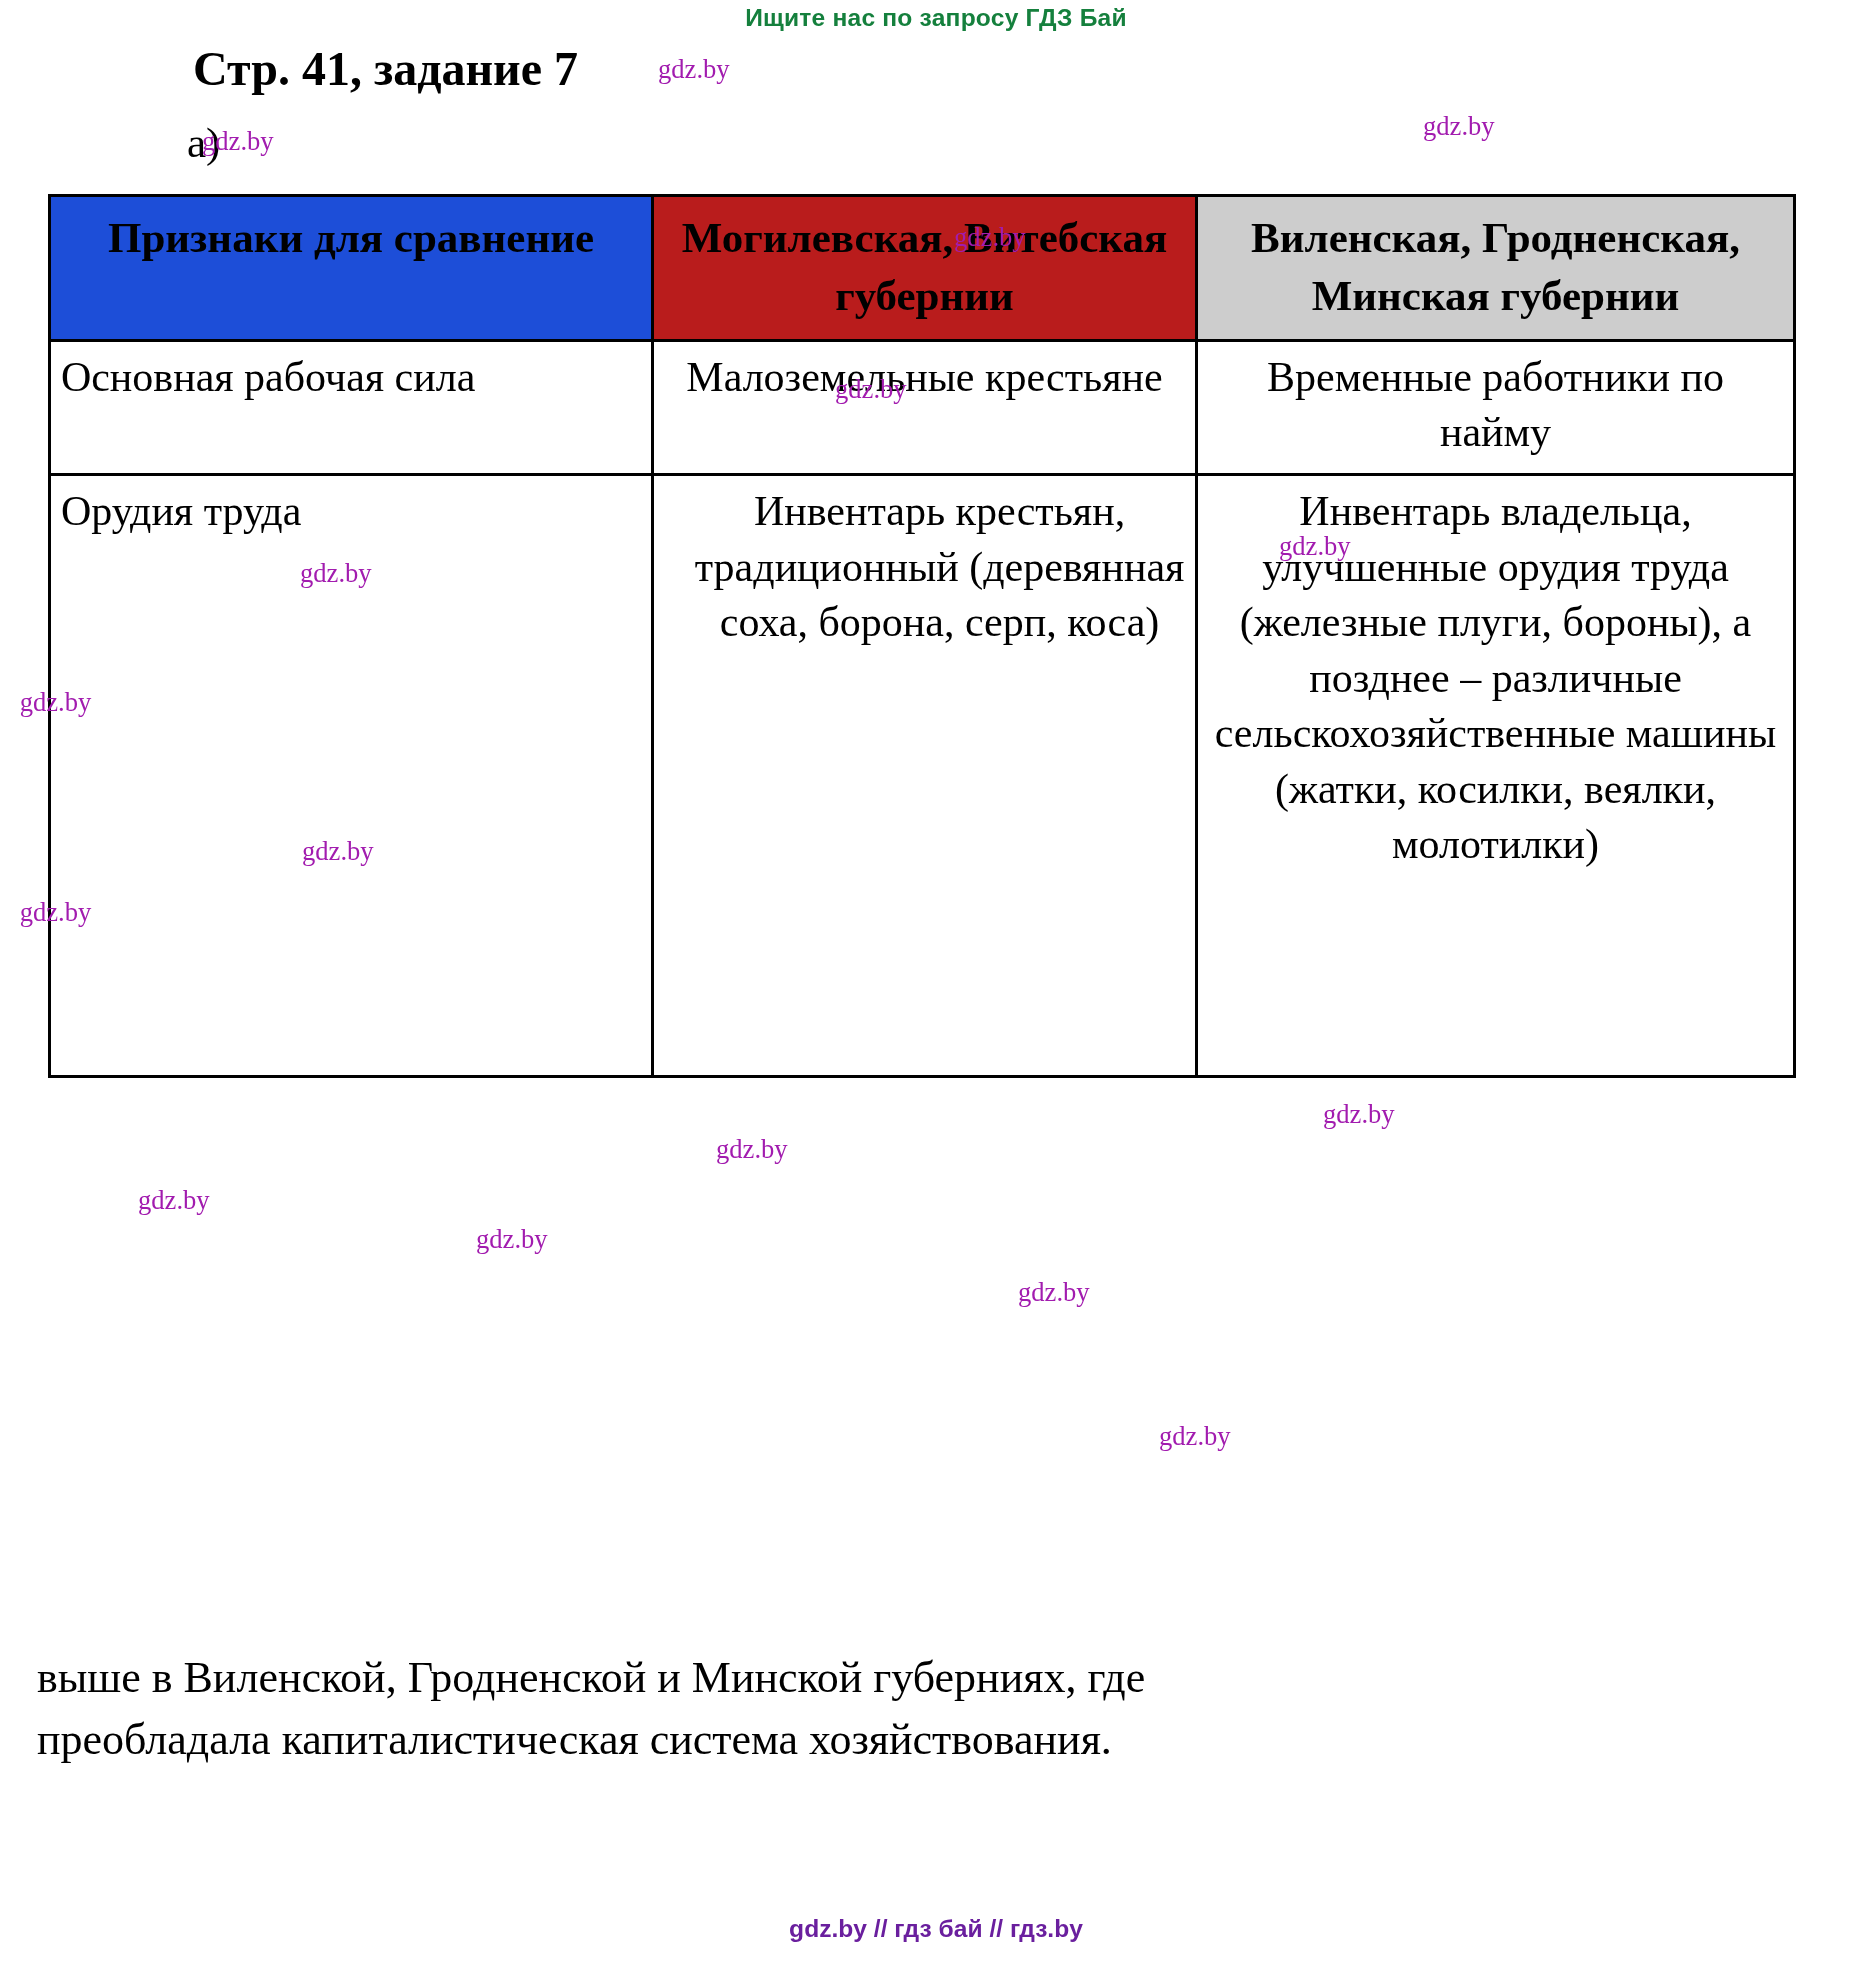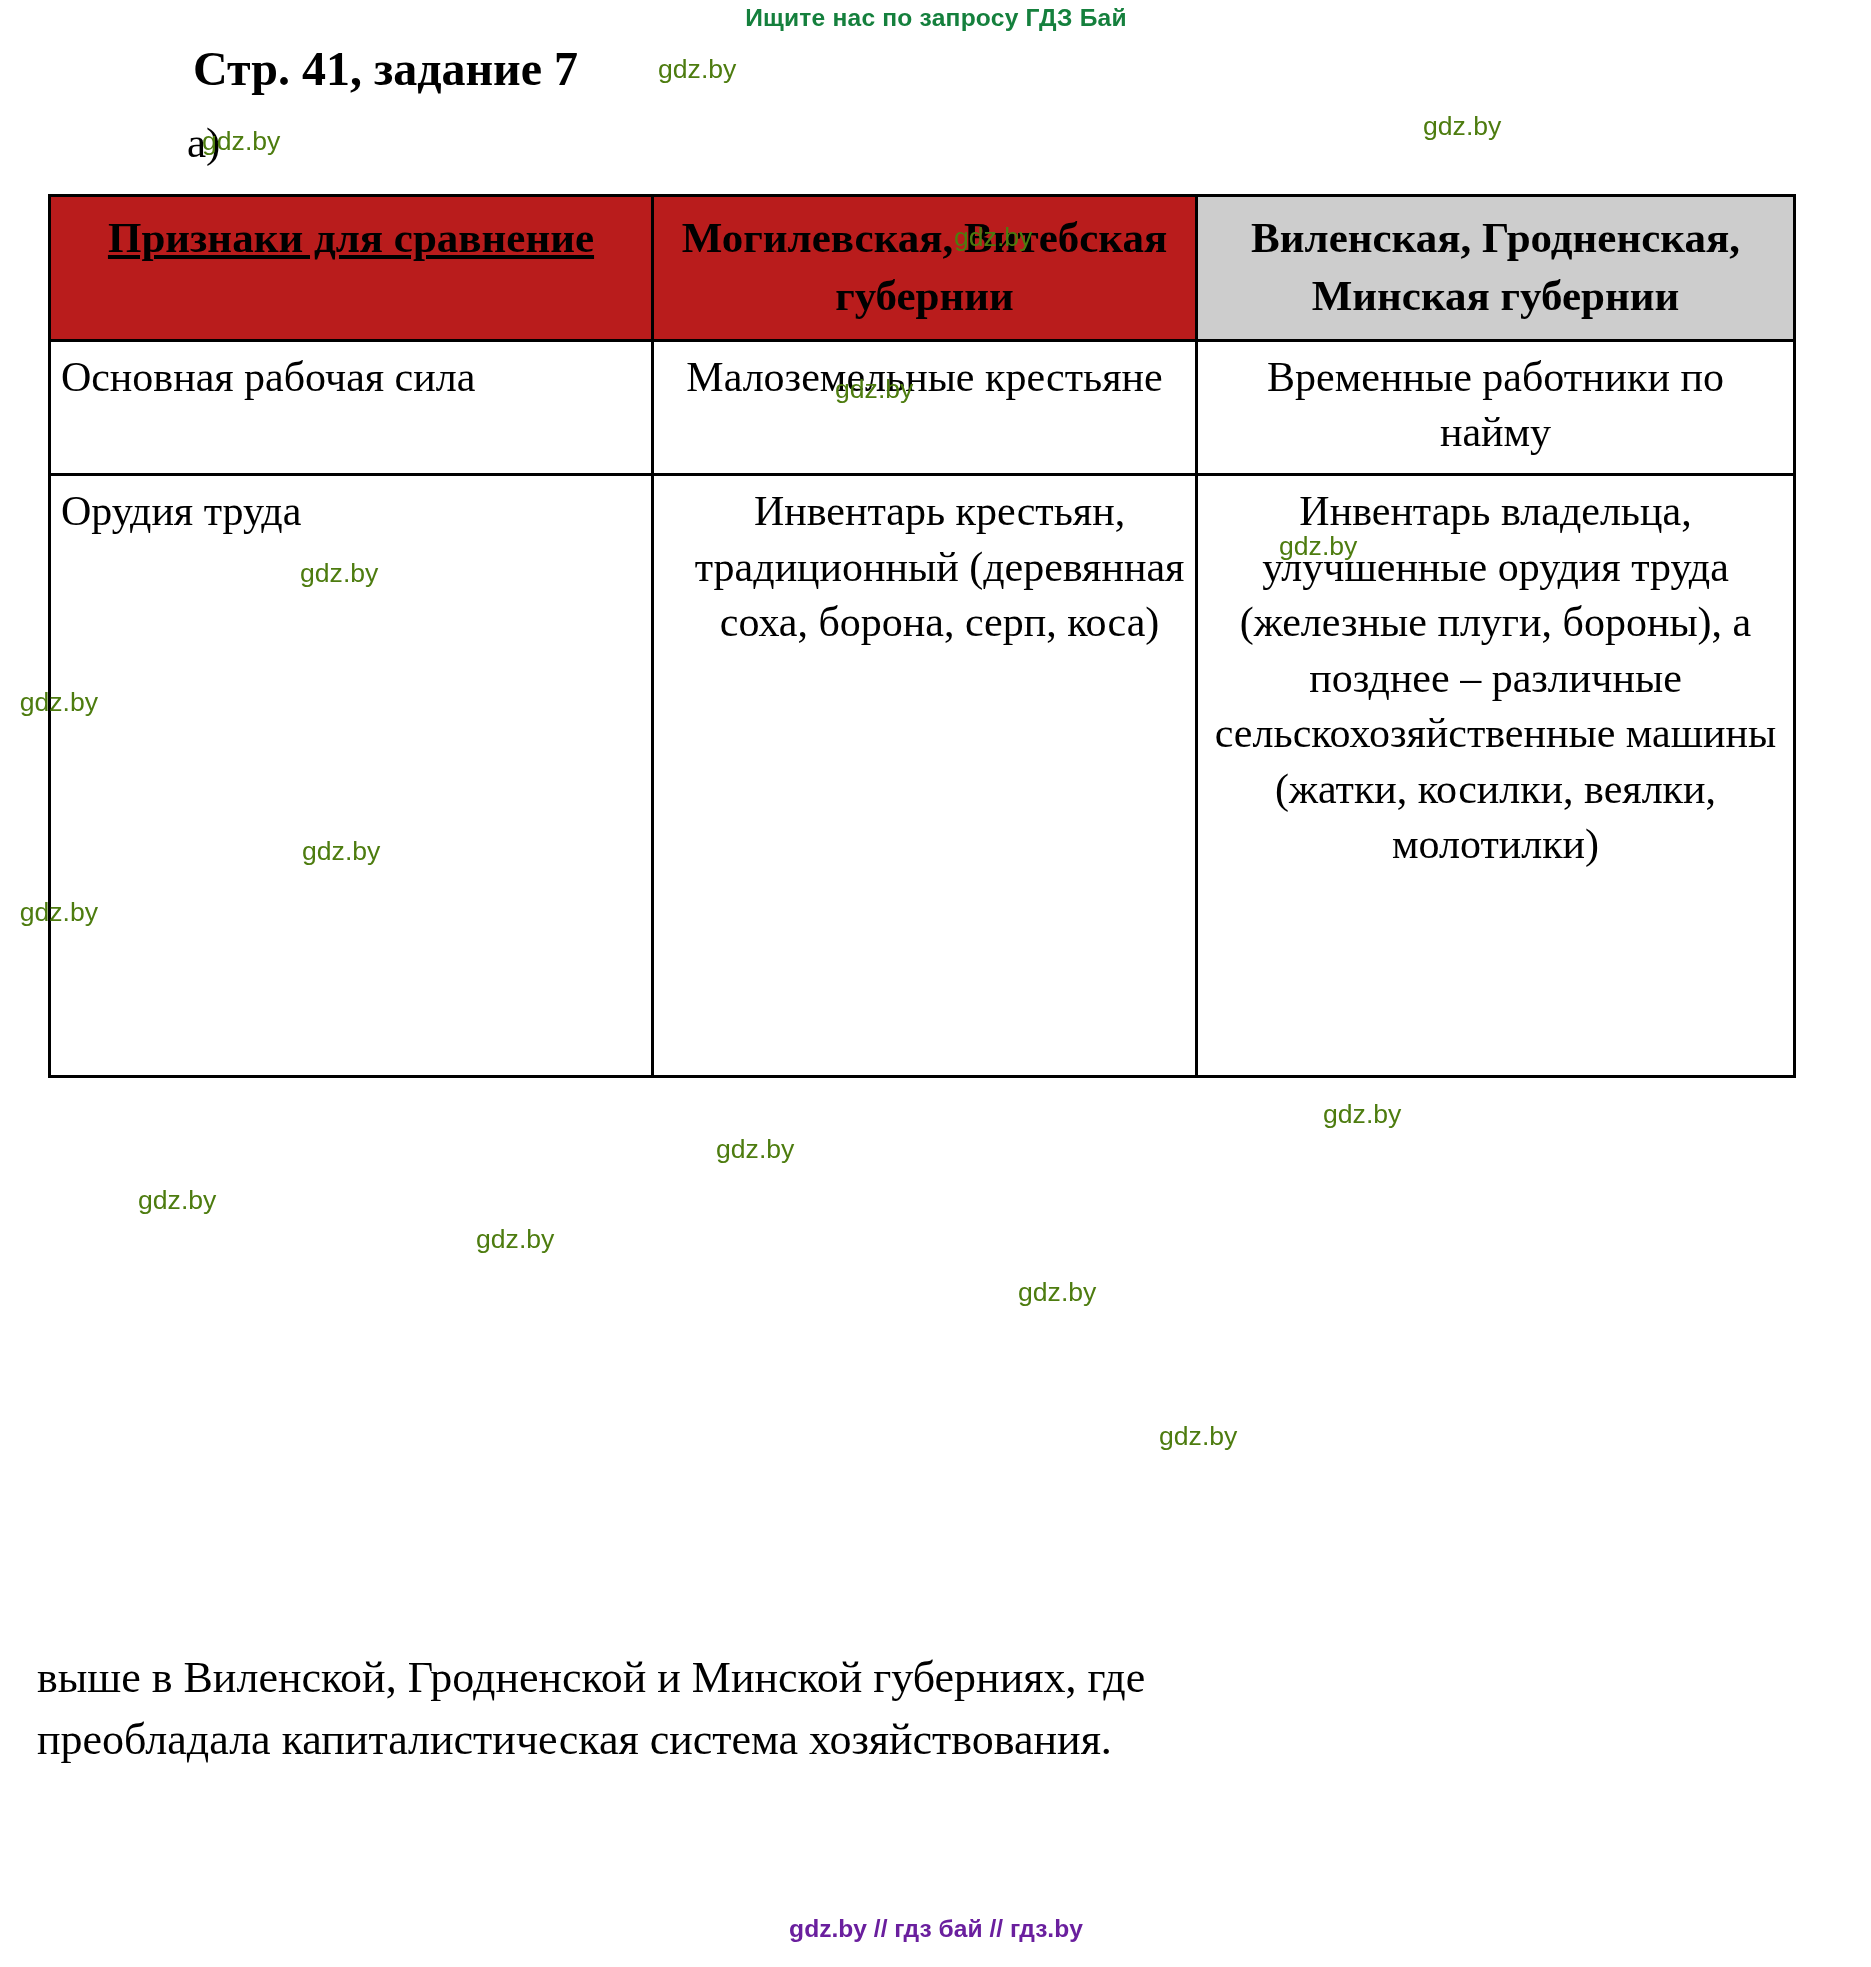--- a/index.html
+++ b/index.html
@@ -115,9 +115,9 @@
   
   .wm {
     position: absolute;
-    font-family: Liberation Sans, sans-serif;
+    font-family: Liberation Serif, serif;
     font-size: 26.6px;
-    color: #4d7c0f;
+    color: #a21caf;
     white-space: nowrap;
     pointer-events: none;
   }

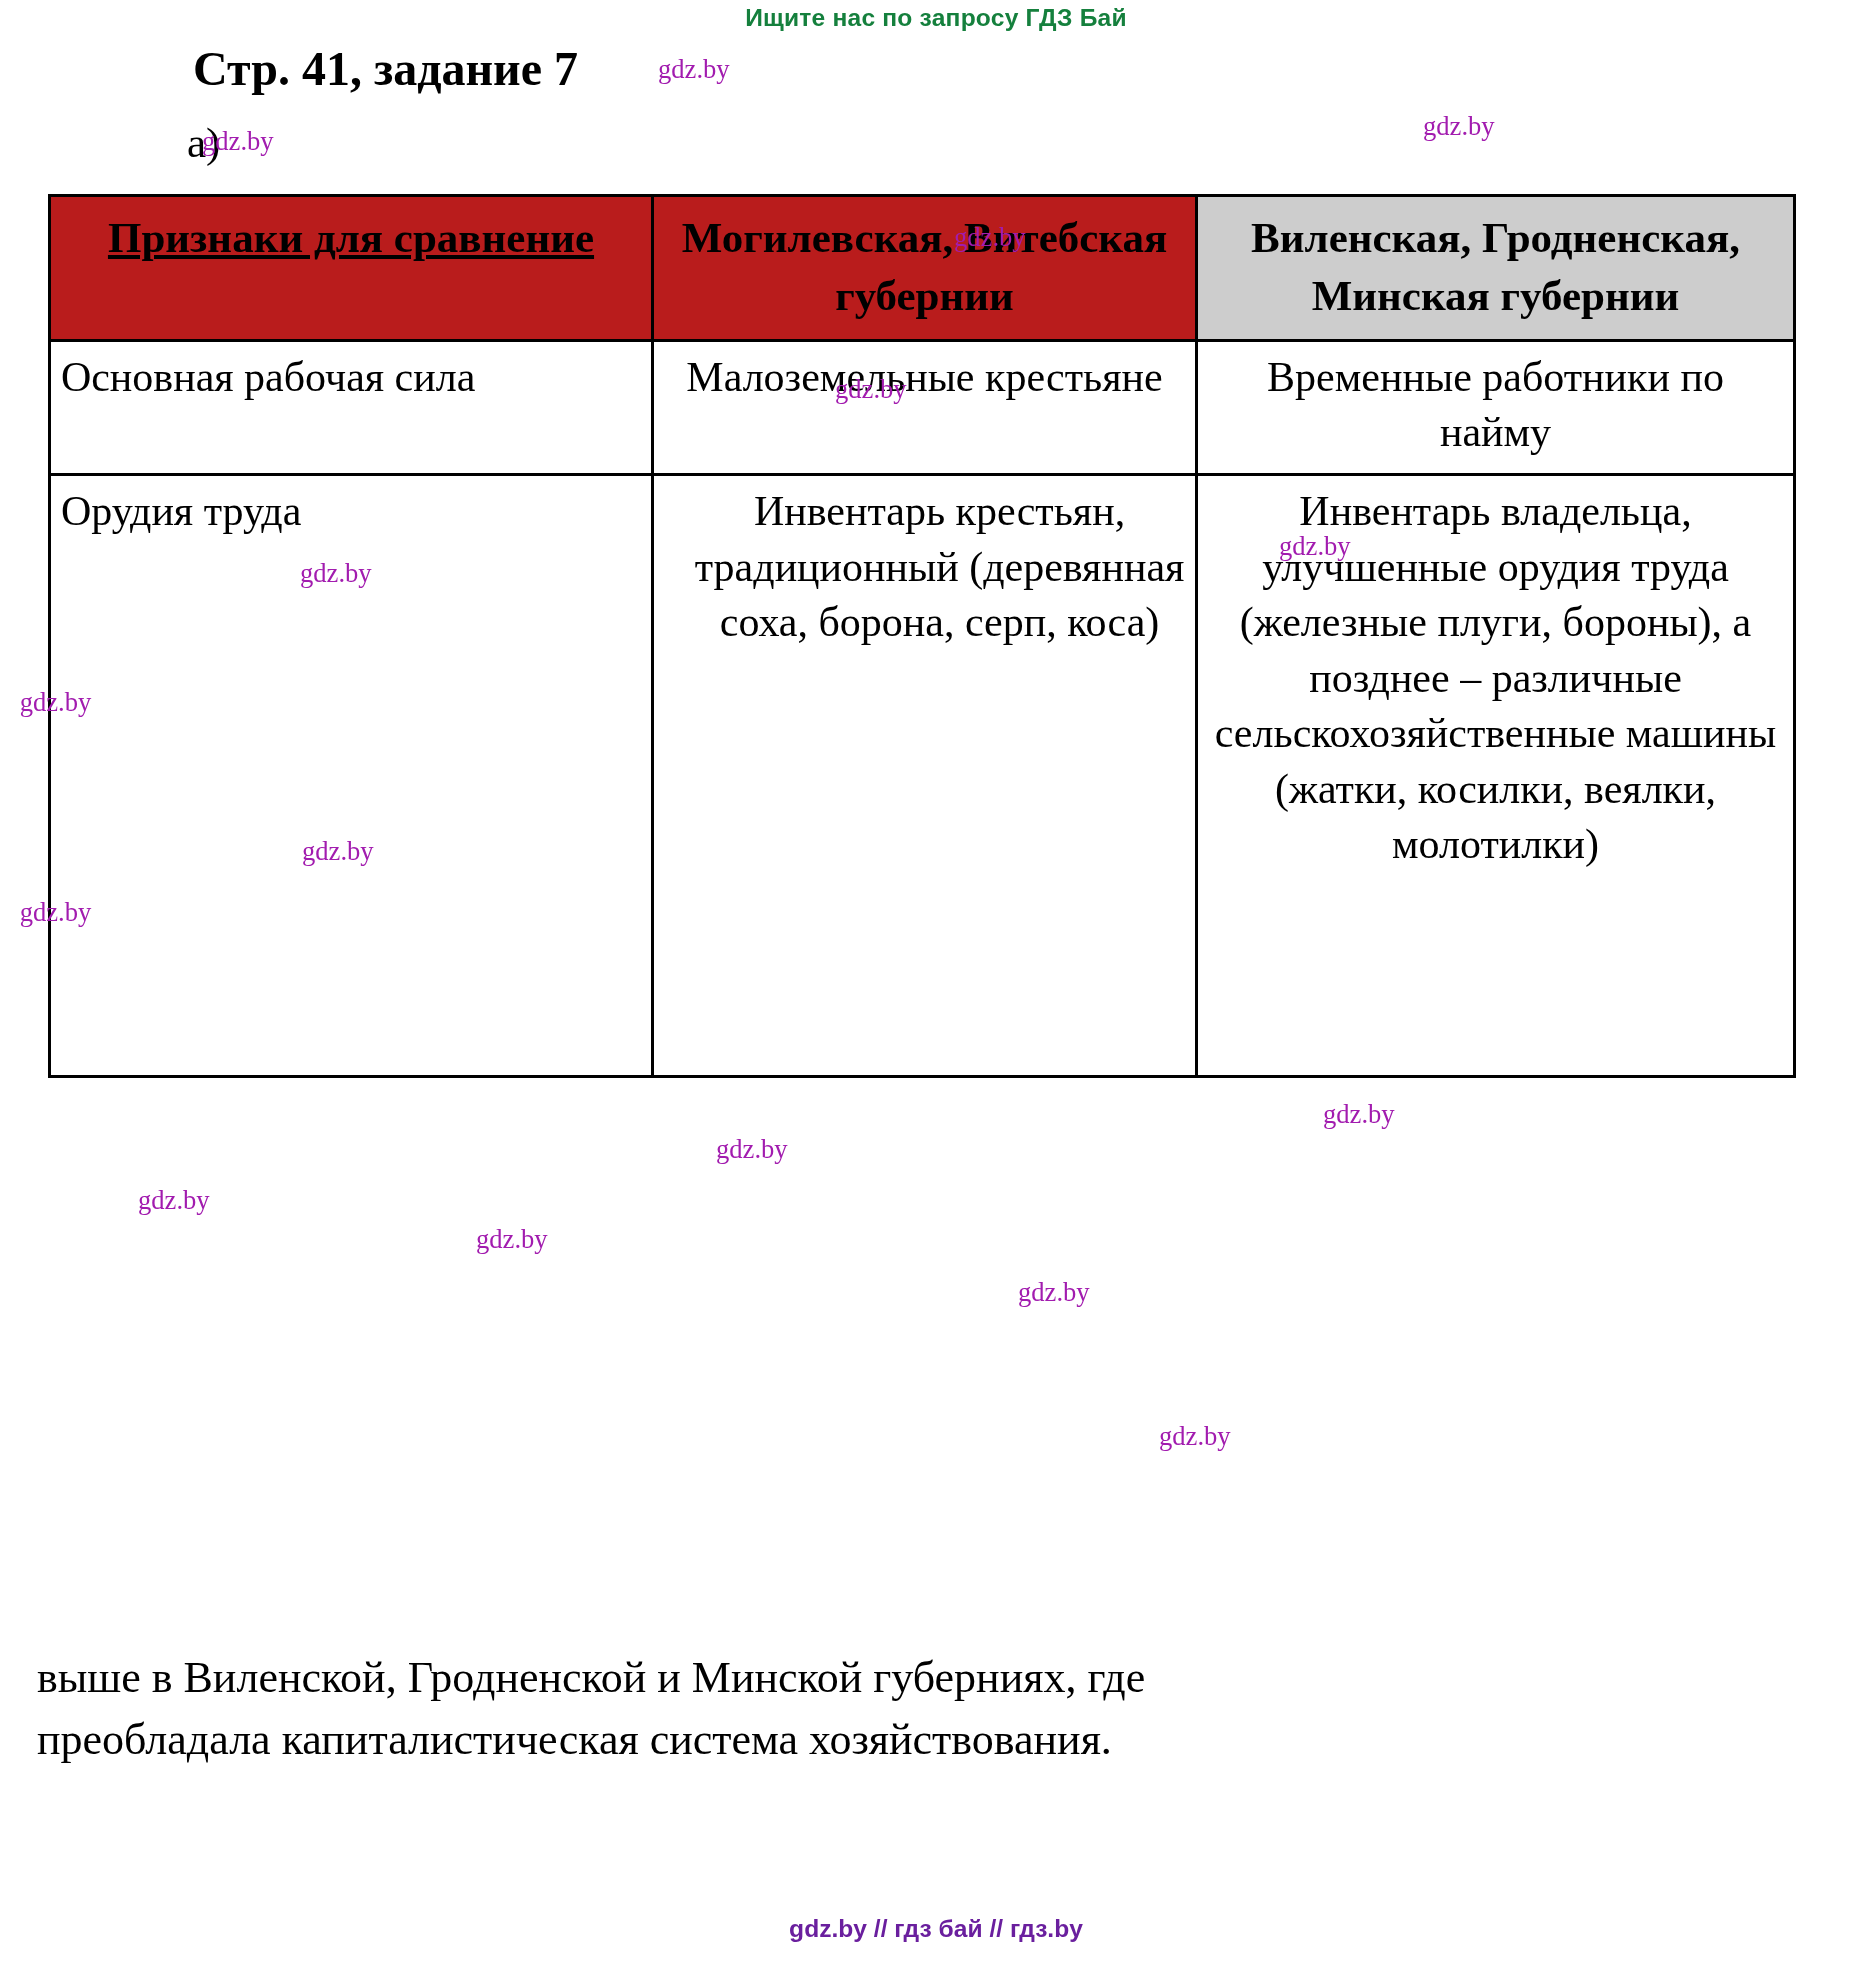--- a/index.html
+++ b/index.html
@@ -139,7 +139,7 @@
   </colgroup>
   <thead>
     <tr>
-      <th style="background: #b91c1c; border-color: rgb(0, 0, 0); text-decoration: underline;">Признаки для сравнение</th>
+      <th style="background: #1d4ed8; border-color: rgb(0, 0, 0);">Признаки для сравнение</th>
       <th style="background: #b91c1c; border-color: rgb(0, 0, 0);">Могилевская, Витебская губернии</th>
       <th style="background: rgb(205, 205, 205); border-color: rgb(0, 0, 0);">Виленская, Гродненская, Минская губернии</th>
     </tr>

